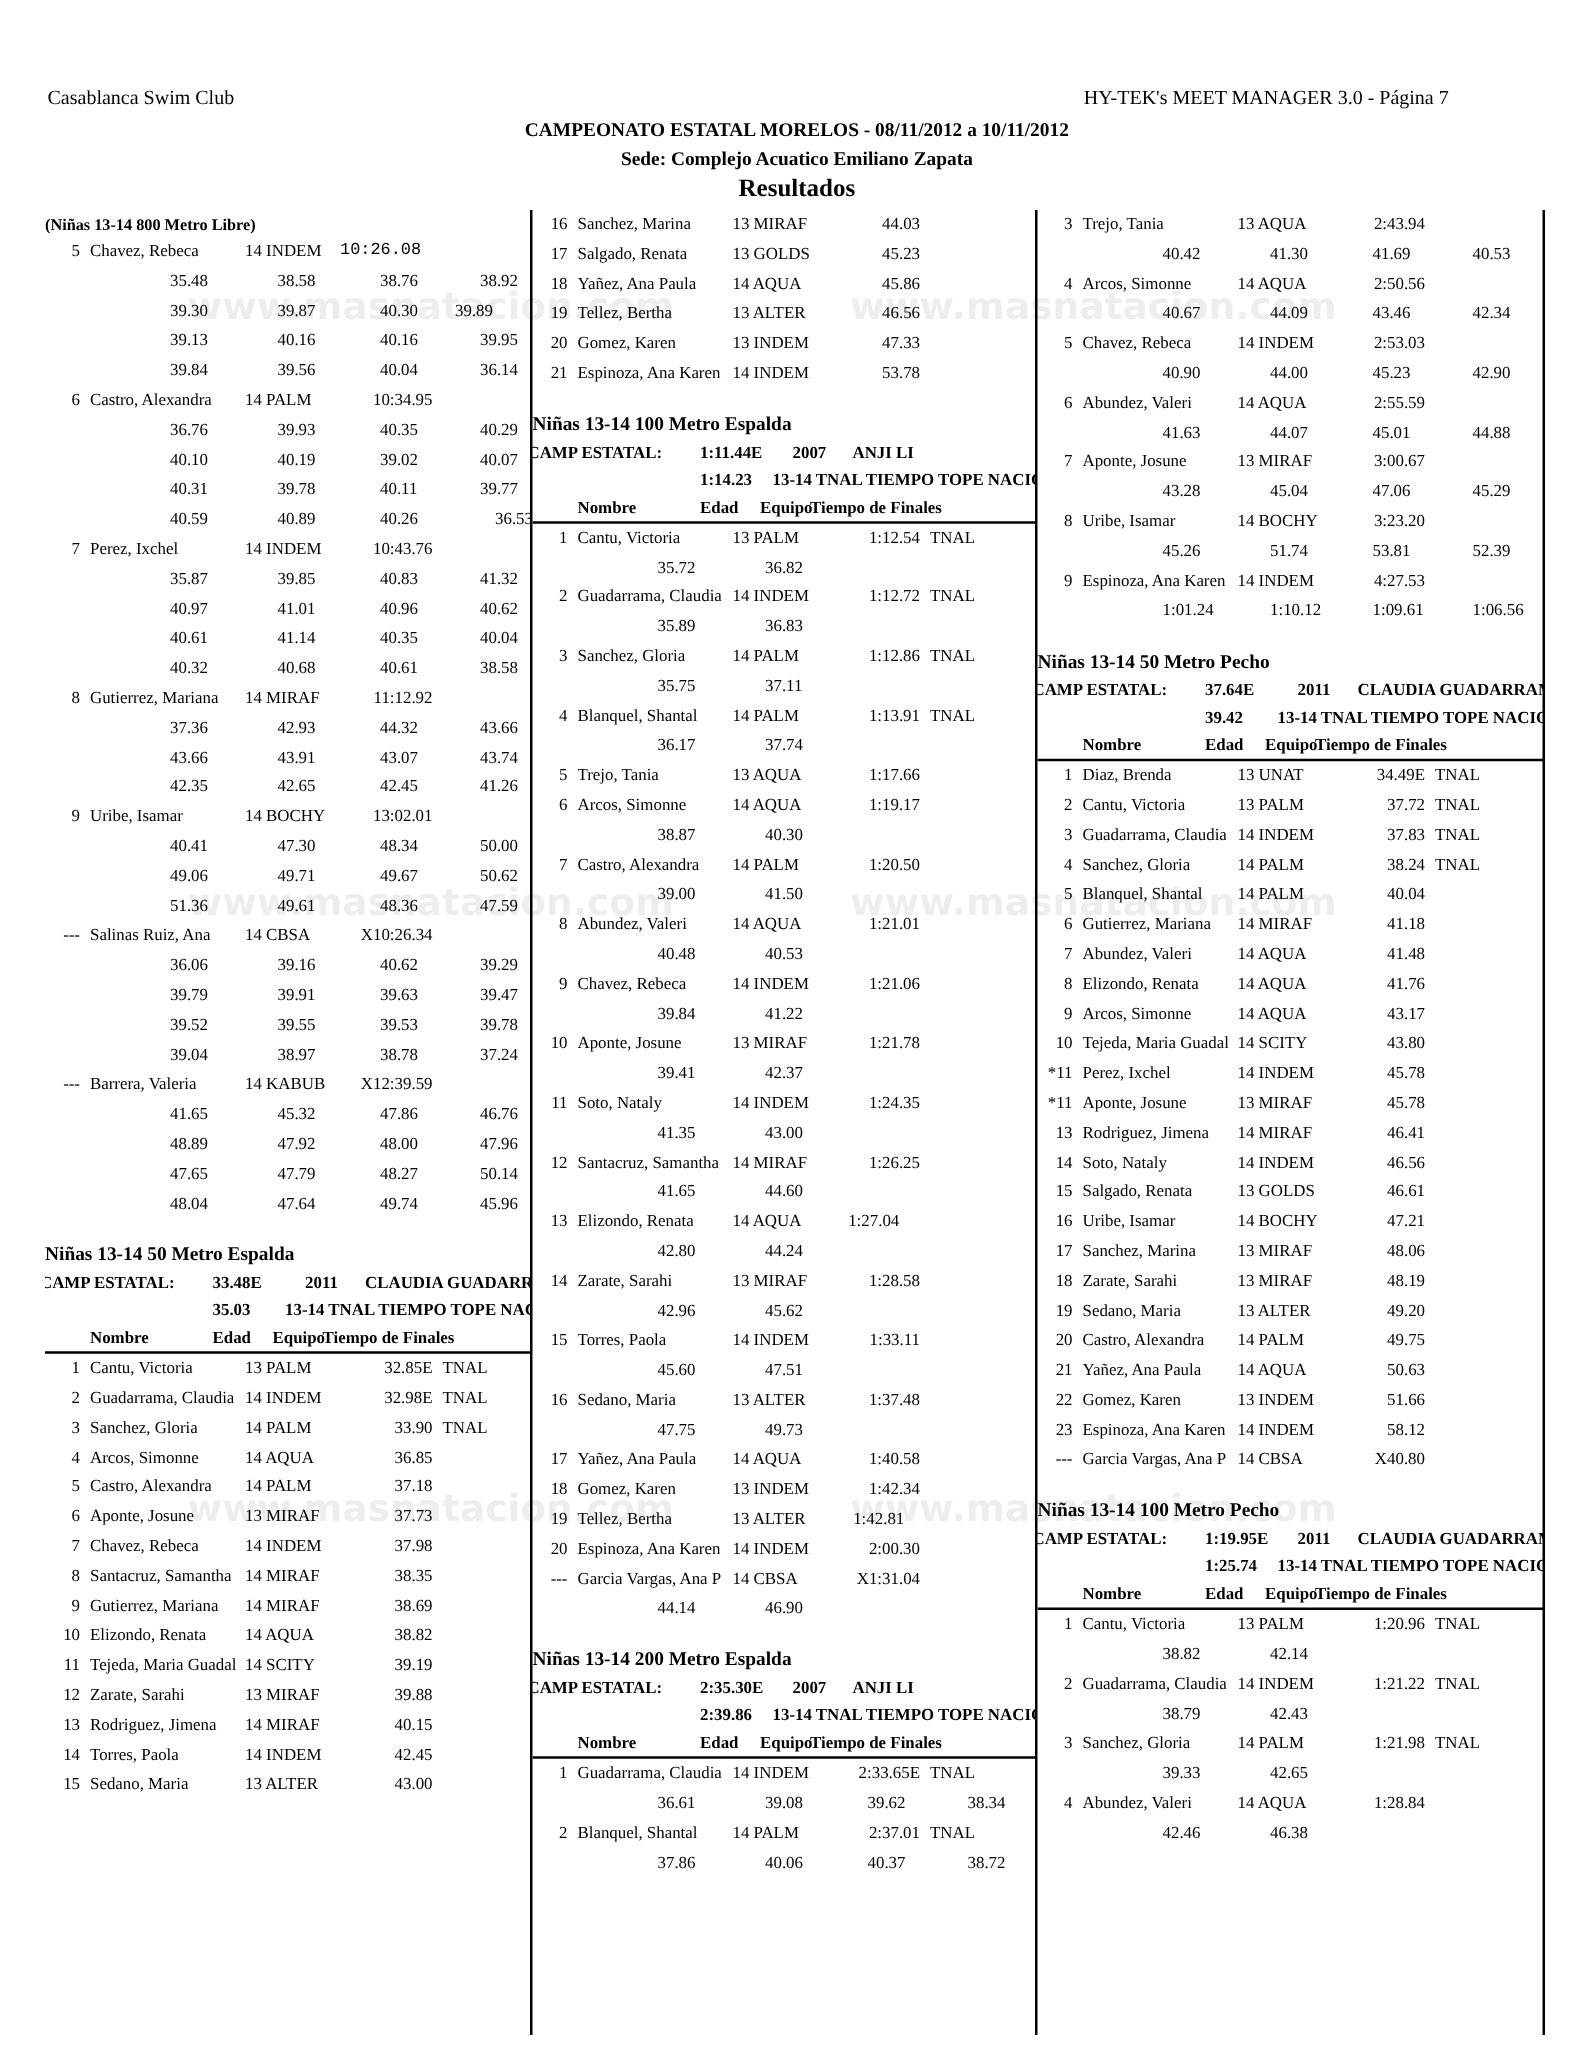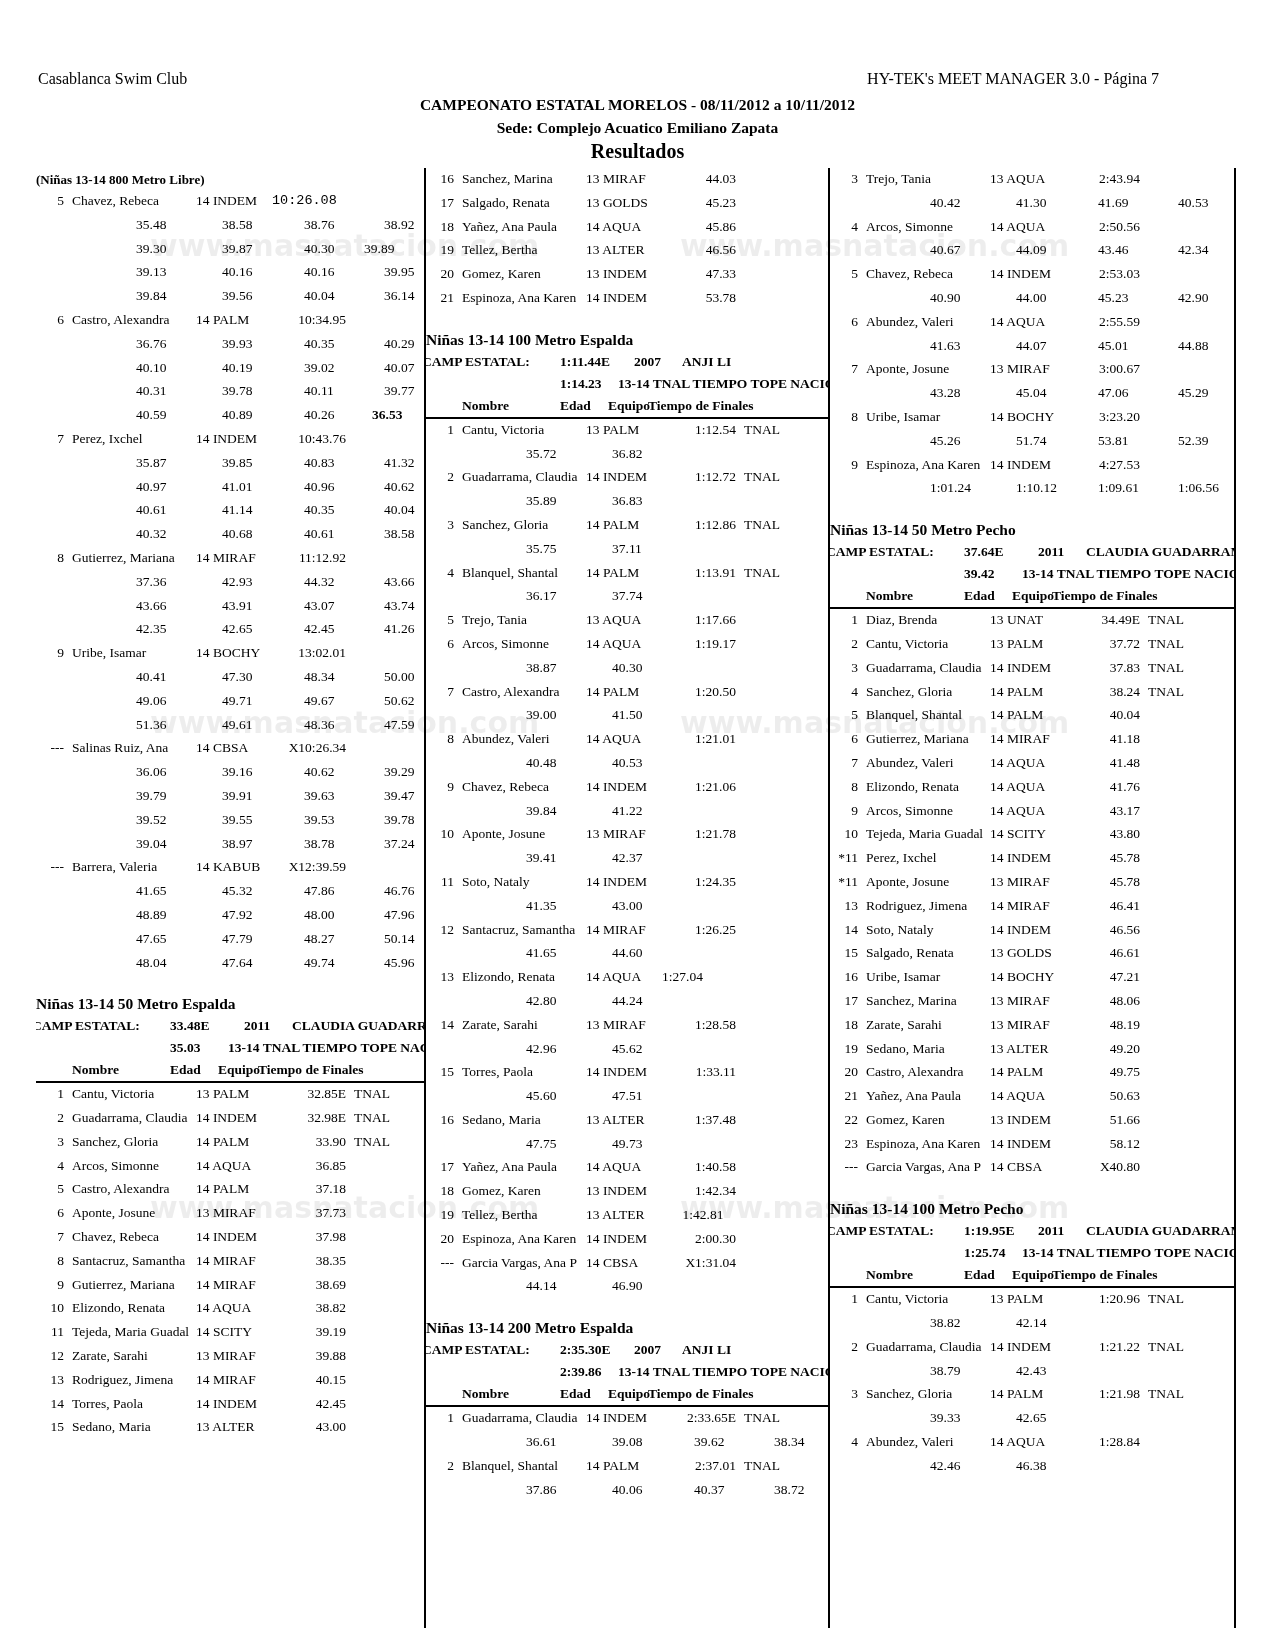--- a/index.html
+++ b/index.html
@@ -108,7 +108,7 @@
       <span style="left: 100px;">40.59</span>
       <span style="left: 186px;">40.89</span>
       <span style="left: 268px;">40.26</span>
-      <span style="left: 336px; font-weight: bold;">36.53</span>
+      <span style="left: 360px;">36.53</span>
     </div>
     <div class="row">
       <span style="left: 0px; width: 28px; text-align: right;">7</span>

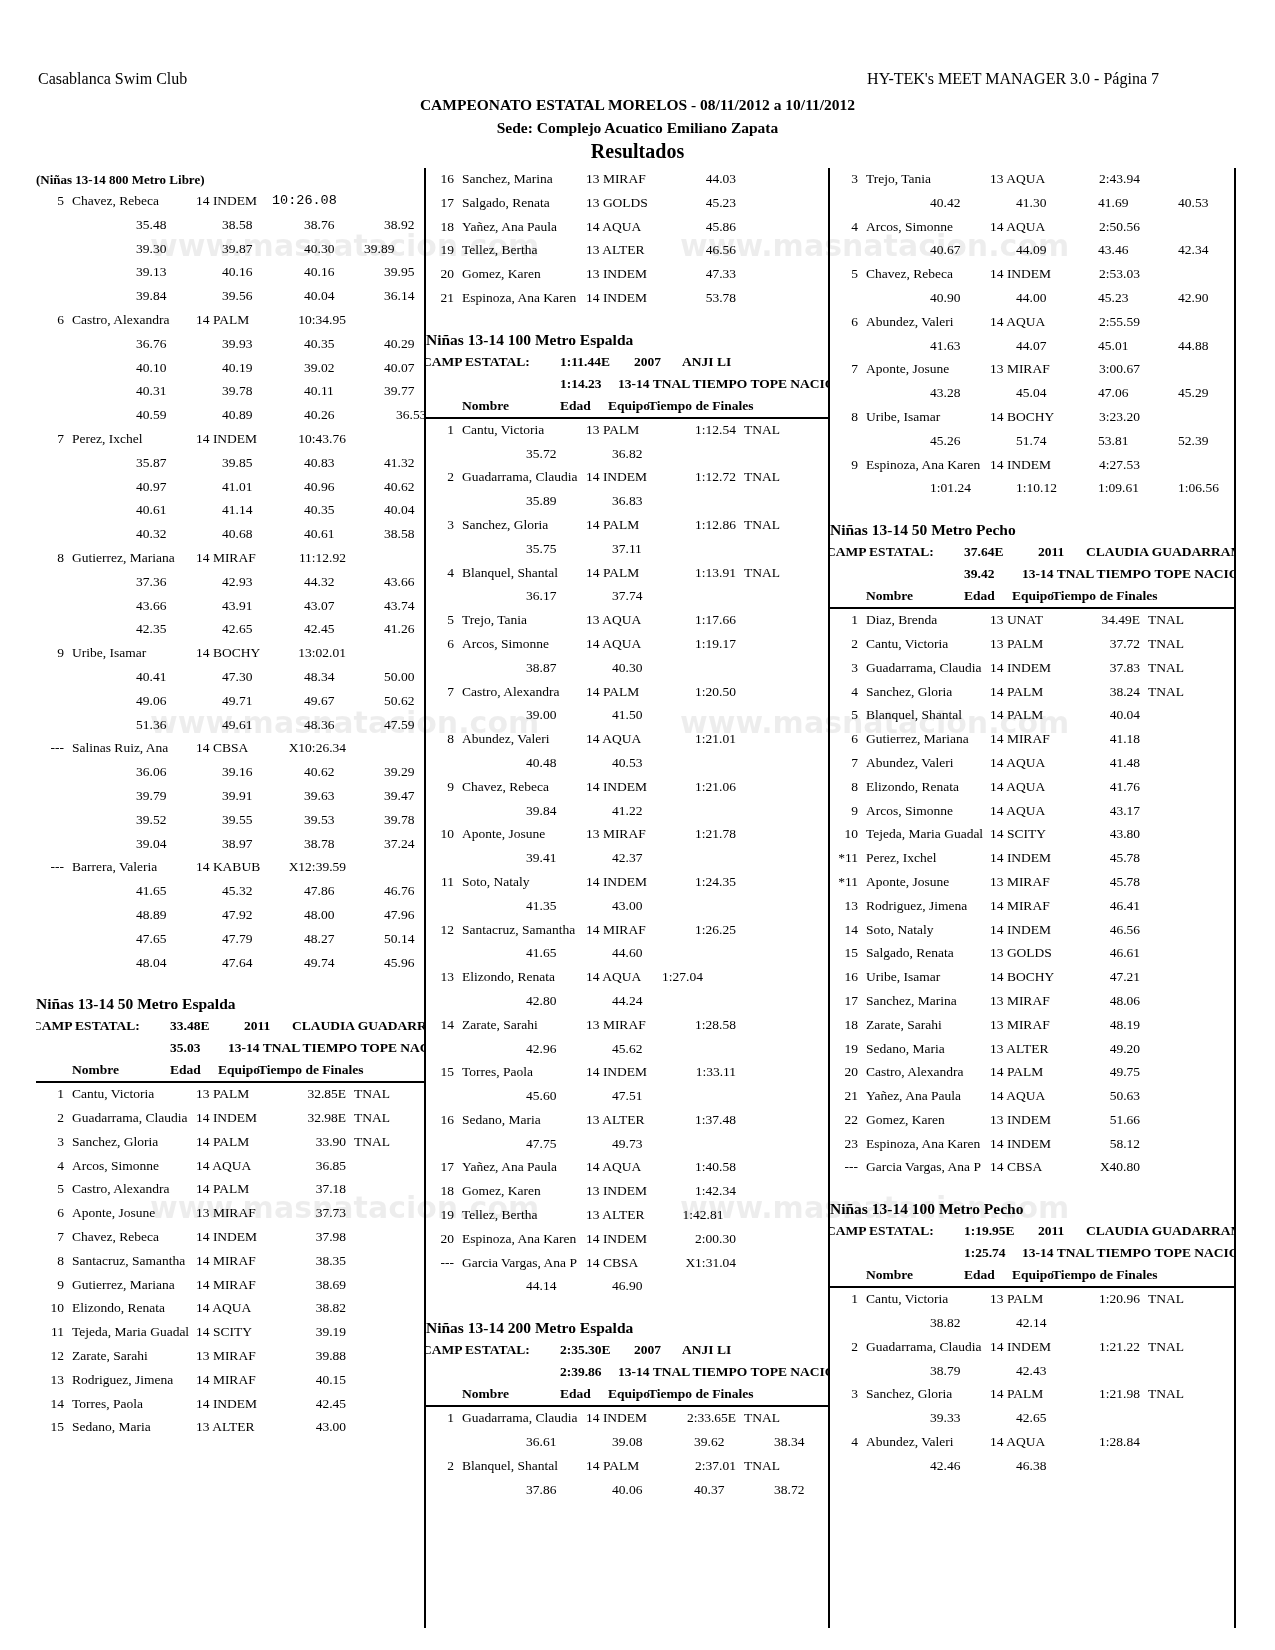--- a/index.html
+++ b/index.html
@@ -543,7 +543,7 @@
       <span style="left: 0px; width: 28px; text-align: right;">13</span>
       <span style="left: 36px; width: 122px; overflow: hidden;">Elizondo, Renata</span>
       <span style="left: 160px;">14 AQUA</span>
-      <span style="left: 236px; width: 74px; text-align: left;">1:27.04</span>
+      <span style="left: 236px; width: 74px; text-align: center;">1:27.04</span>
     </div>
     <div class="row">
       <span style="left: 100px;">42.80</span>

